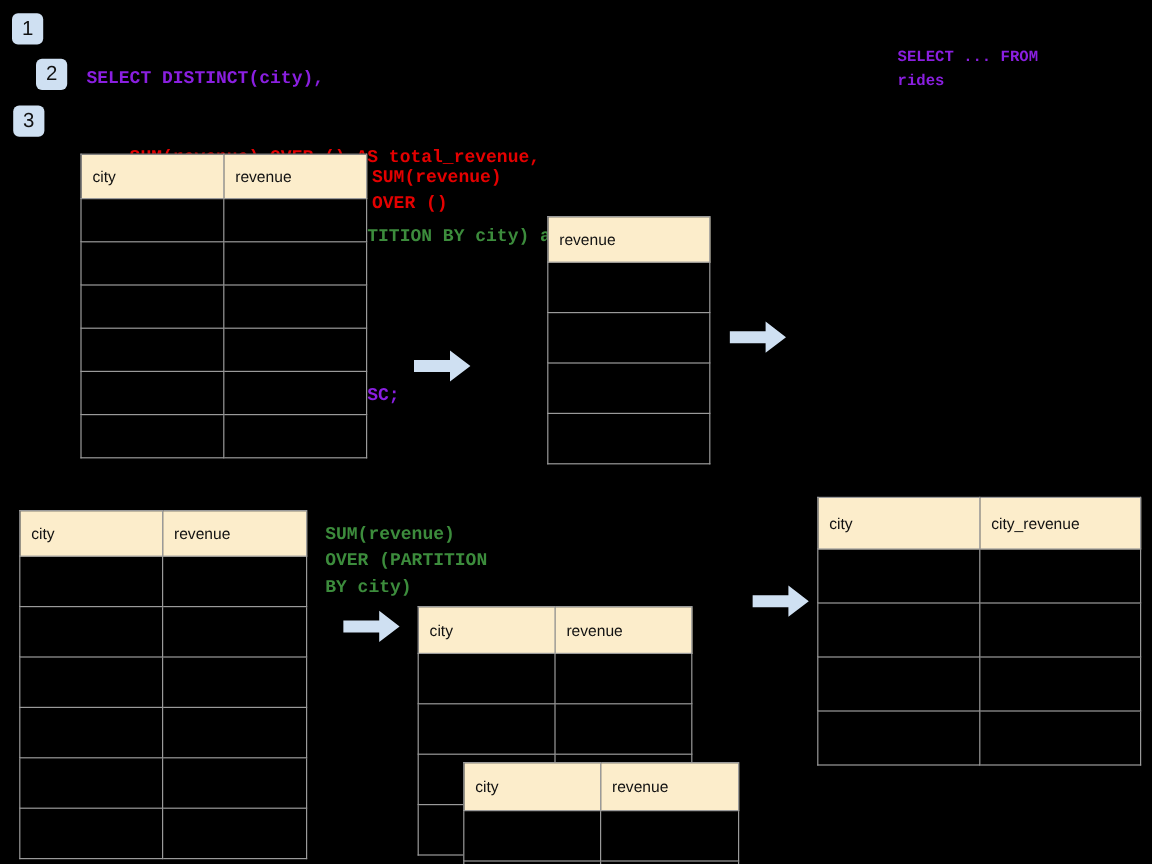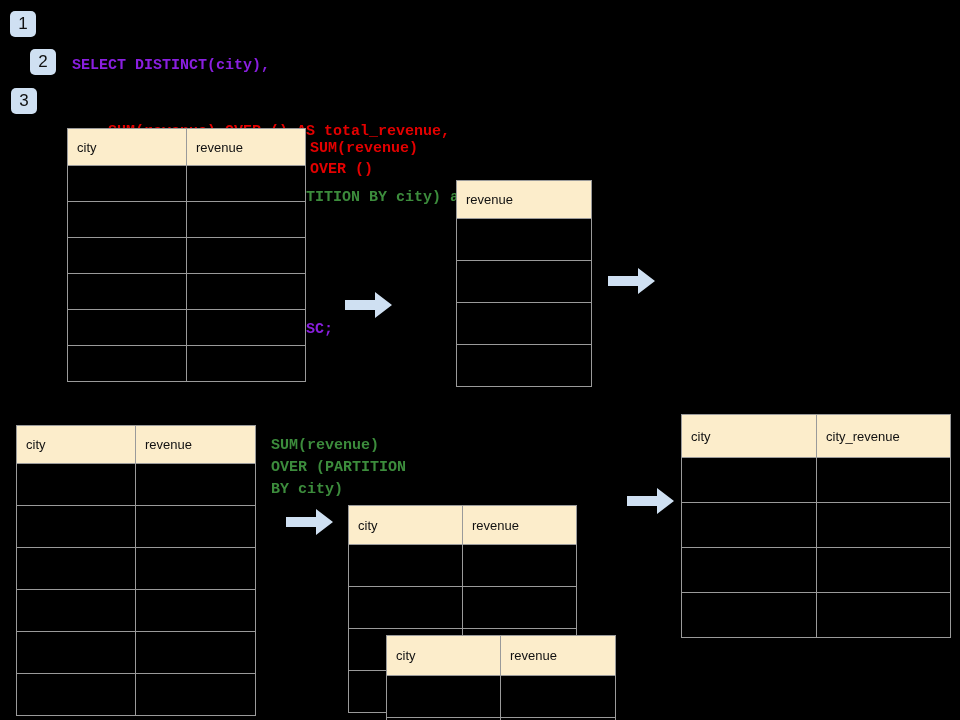--- a/index.html
+++ b/index.html
@@ -101,6 +101,8 @@
     <div class="sql-line c-purple">  ORDER by city_revenue DESC;</div>
   </div>
 
+  <div class="annot annot-purple" style="left:748px; top:38px;">SELECT ... FROM
+rides</div>
 
   <div class="annot annot-red" style="left:310px; top:138px;">SUM(revenue)
 OVER ()</div>

